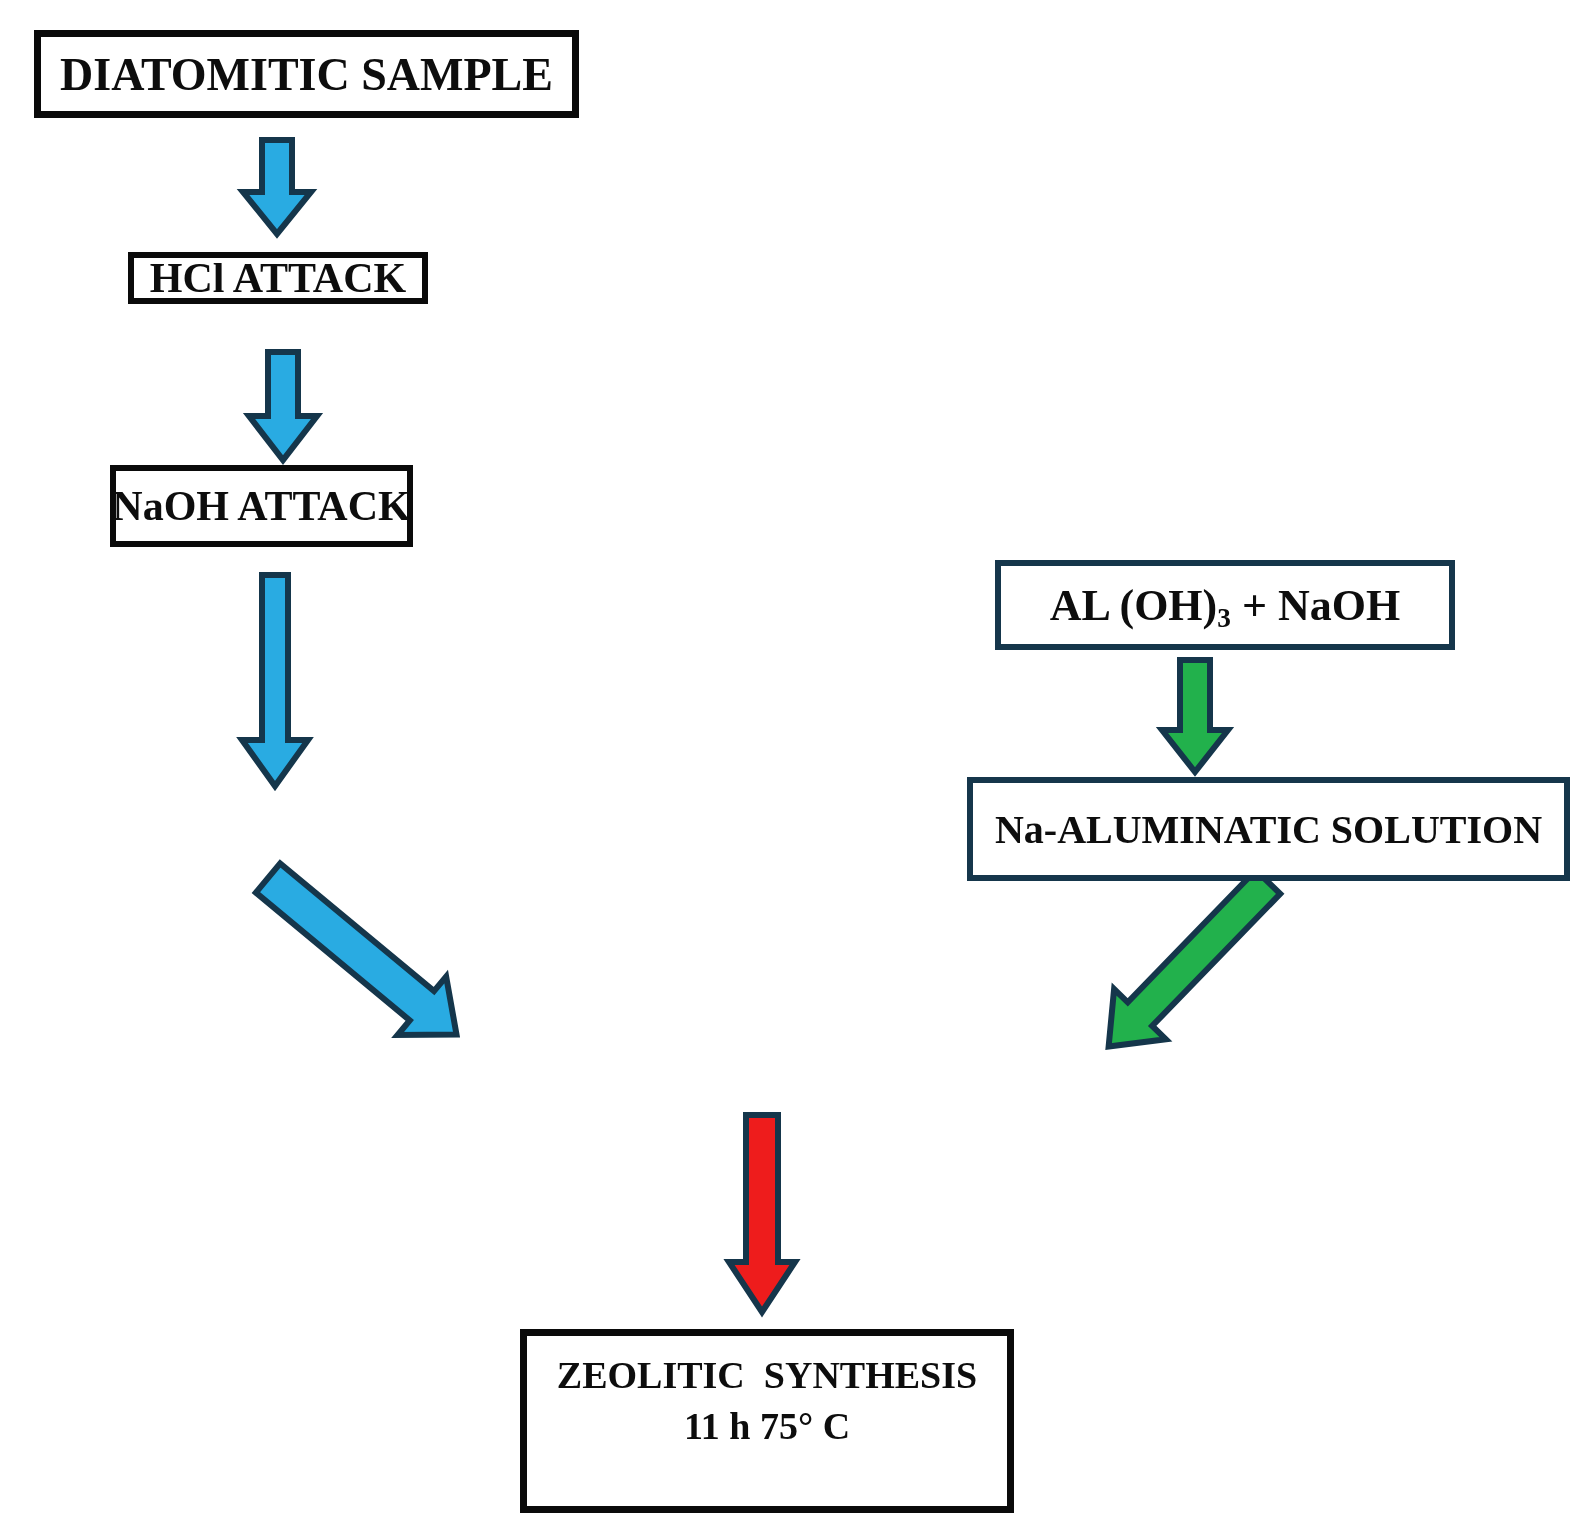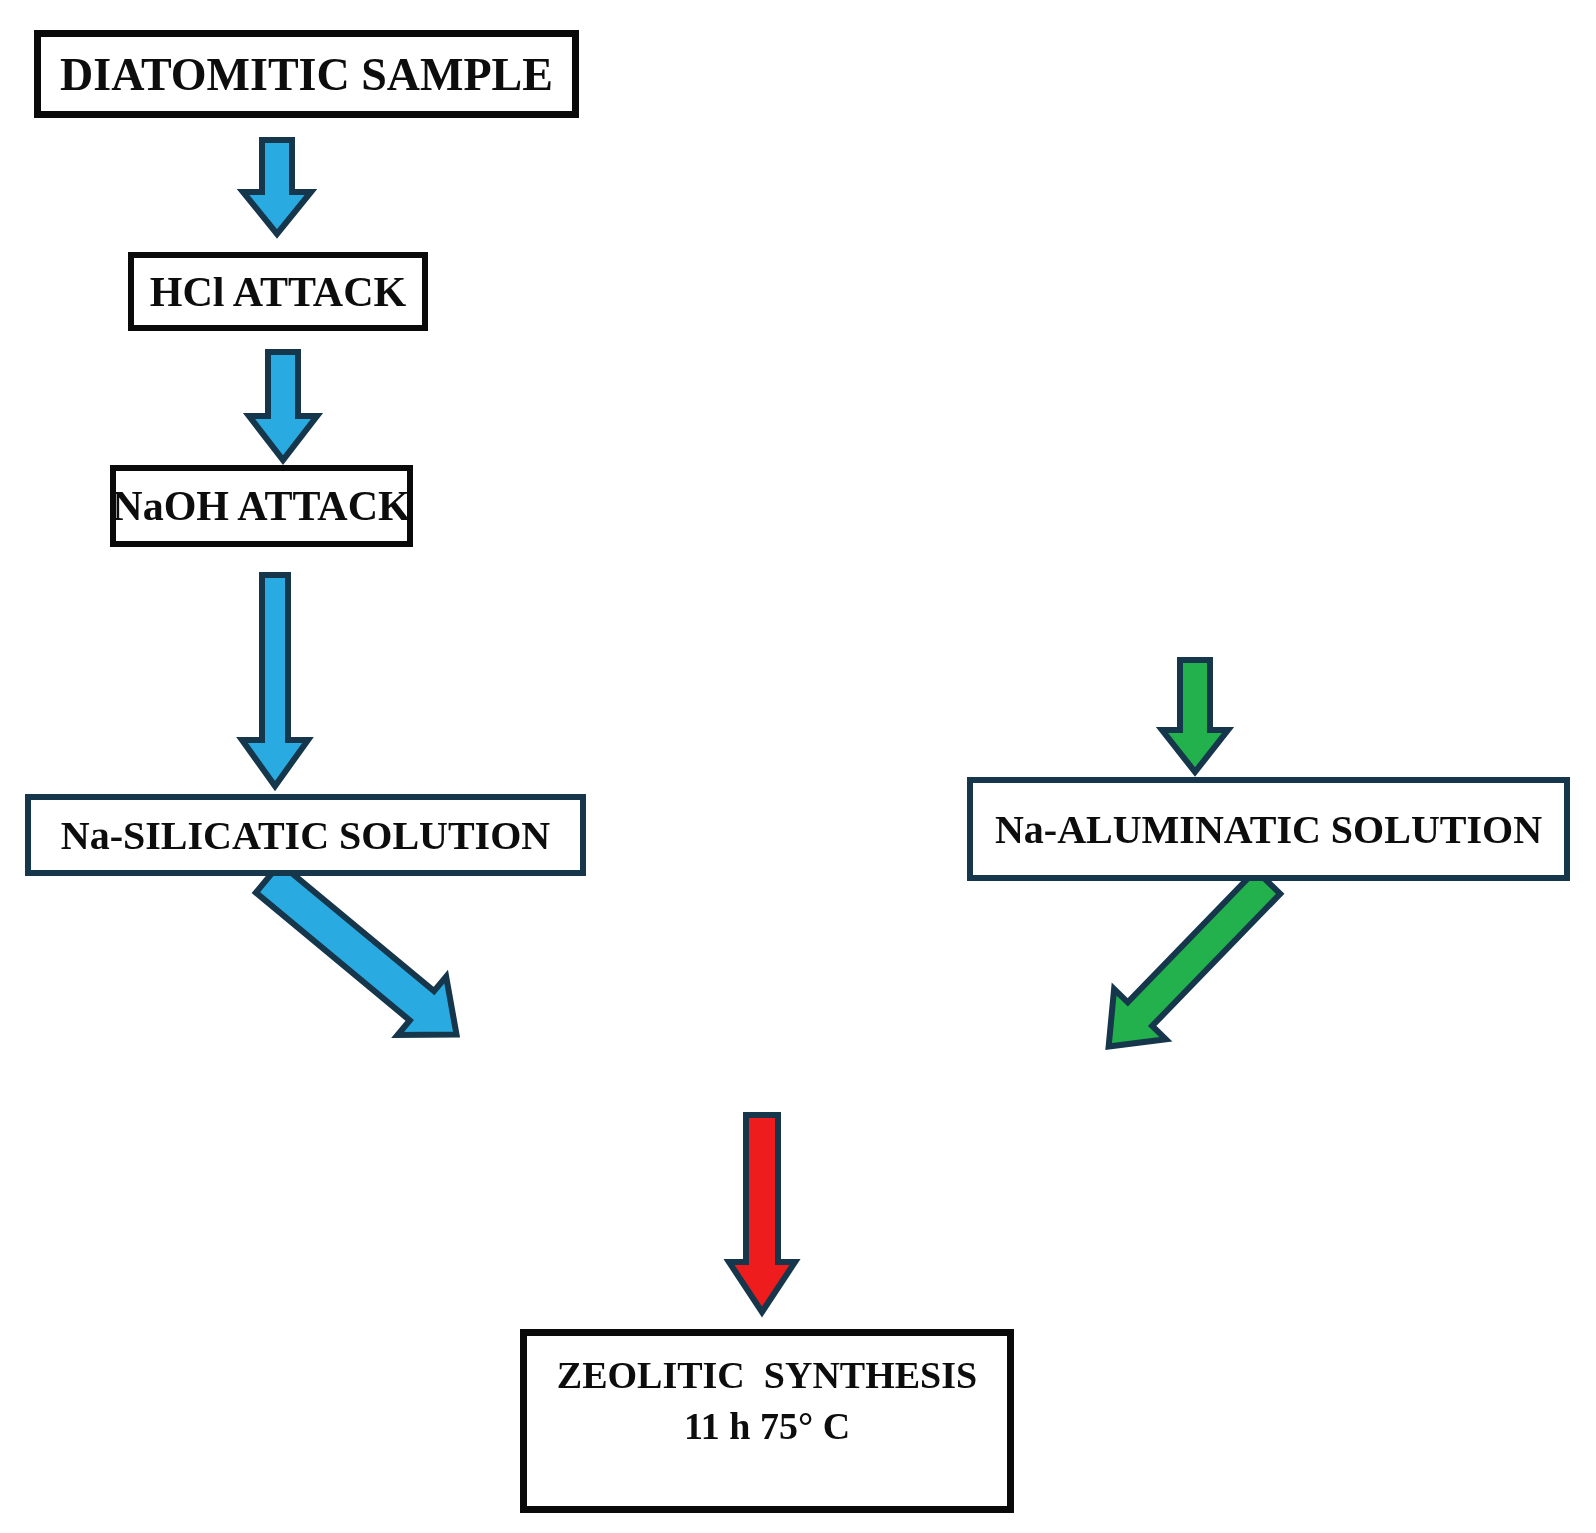--- a/index.html
+++ b/index.html
@@ -40,7 +40,7 @@
     top: 0.28em;
   }
   #n-diatomitic { left: 34px;  top: 30px;   width: 545px; height: 88px;  border: 7px solid #0a0a0a; font-size: 46px; }
-  #n-hcl        { left: 128px; top: 252px;  width: 300px; height: 79px;  border: 6px solid #0a0a0a; font-size: 42px; }
+  #n-hcl        { left: 128px; top: 252px;  width: 300px; height: 52px;  border: 6px solid #0a0a0a; font-size: 42px; }
   #n-naoh       { left: 110px; top: 465px;  width: 303px; height: 82px;  border: 6px solid #0a0a0a; font-size: 42px; }
   #n-silicatic  { left: 25px;  top: 794px;  width: 561px; height: 82px;  border: 6px solid #15364B; font-size: 40px; }
   #n-aloh       { left: 995px; top: 560px;  width: 460px; height: 90px;  border: 6px solid #15364B; font-size: 44px; }

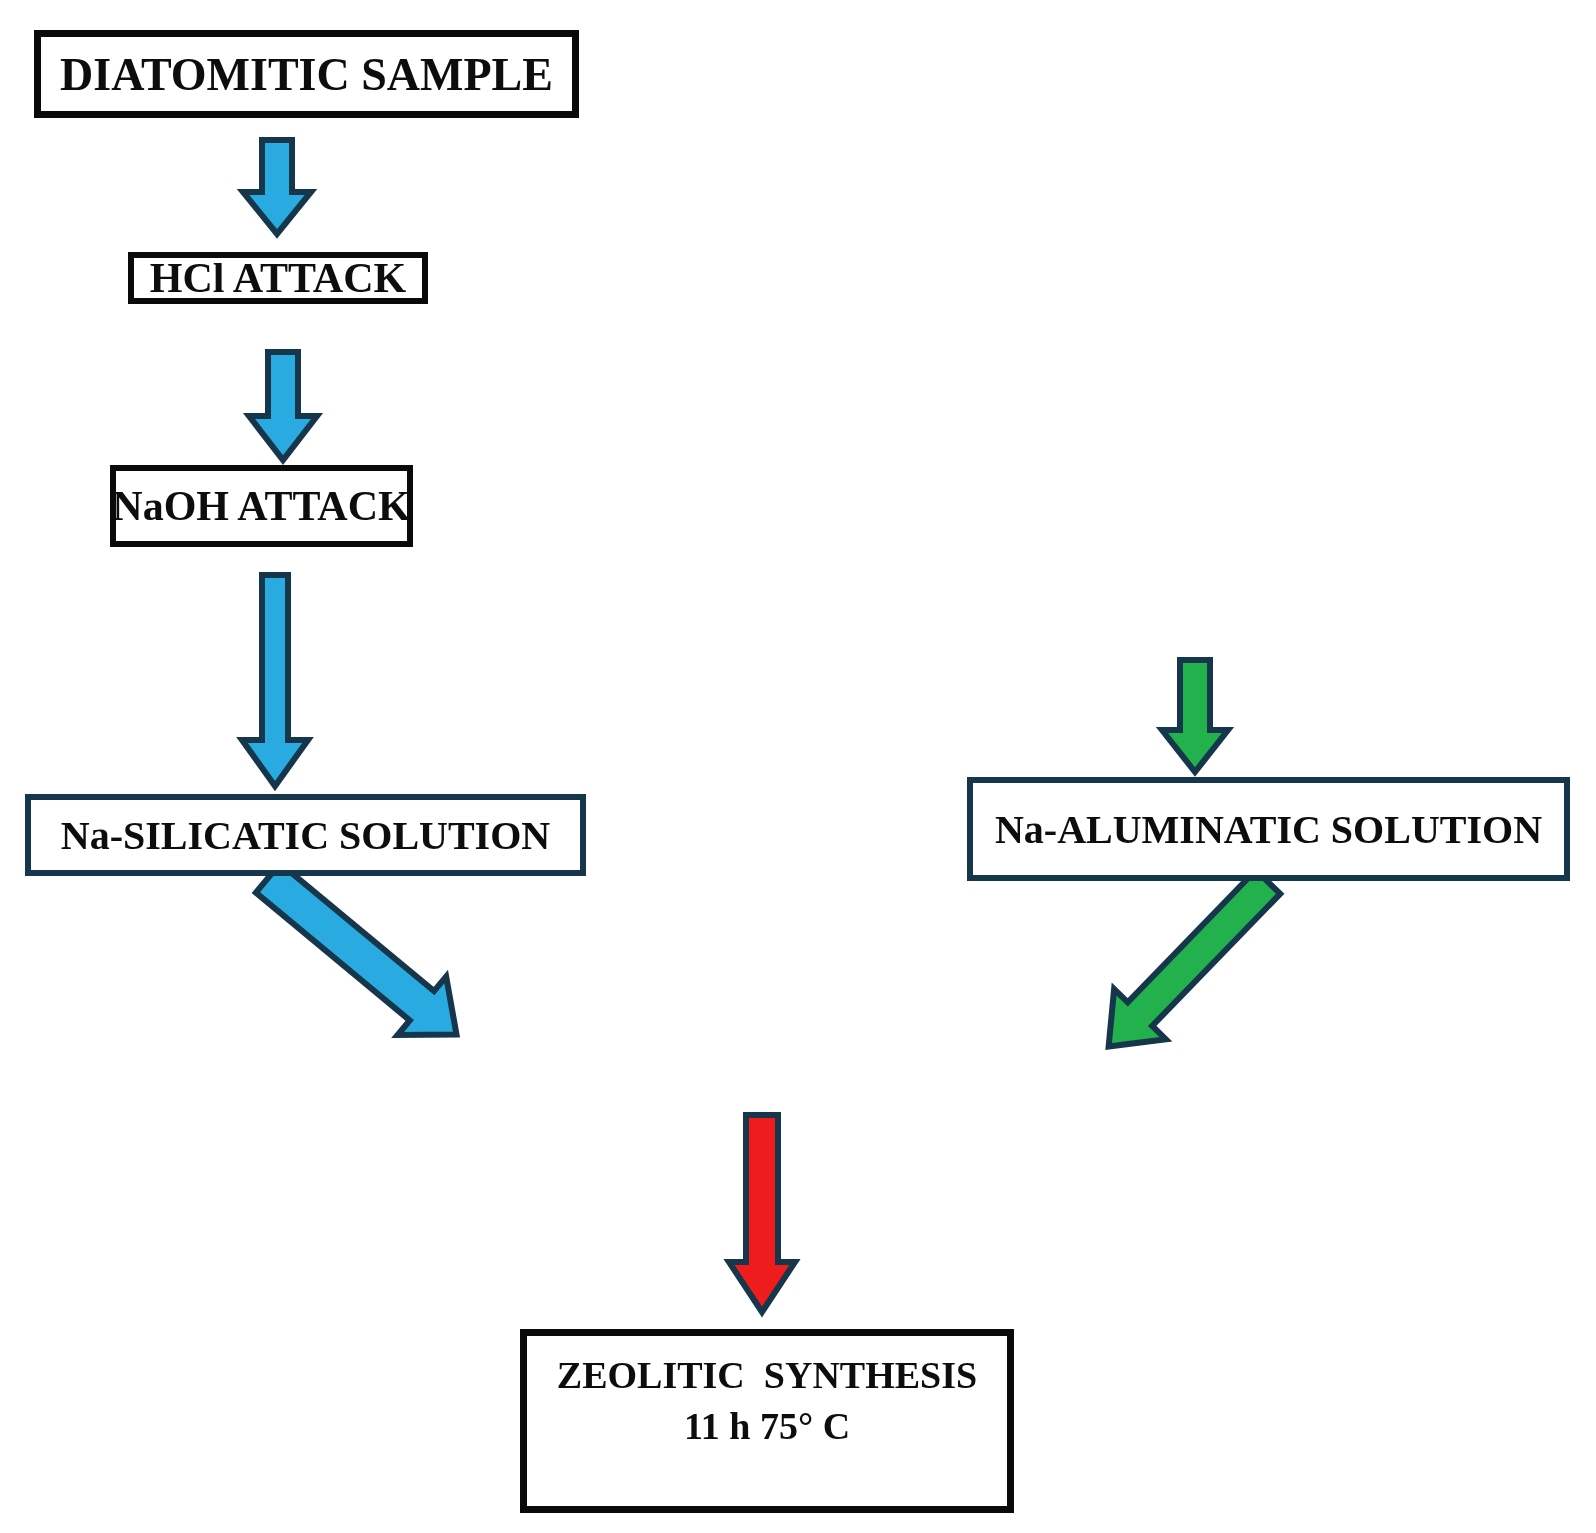--- a/index.html
+++ b/index.html
@@ -95,6 +95,9 @@
     <span class="lbl">Na-SILICATIC SOLUTION</span>
   </div>
 
+  <div class="node" id="n-aloh">
+    <span class="lbl"><span>AL (OH)</span><span class="sub">3</span><span> + NaOH</span></span>
+  </div>
 
   <div class="node" id="n-aluminatic">
     <span class="lbl">Na-ALUMINATIC SOLUTION</span>

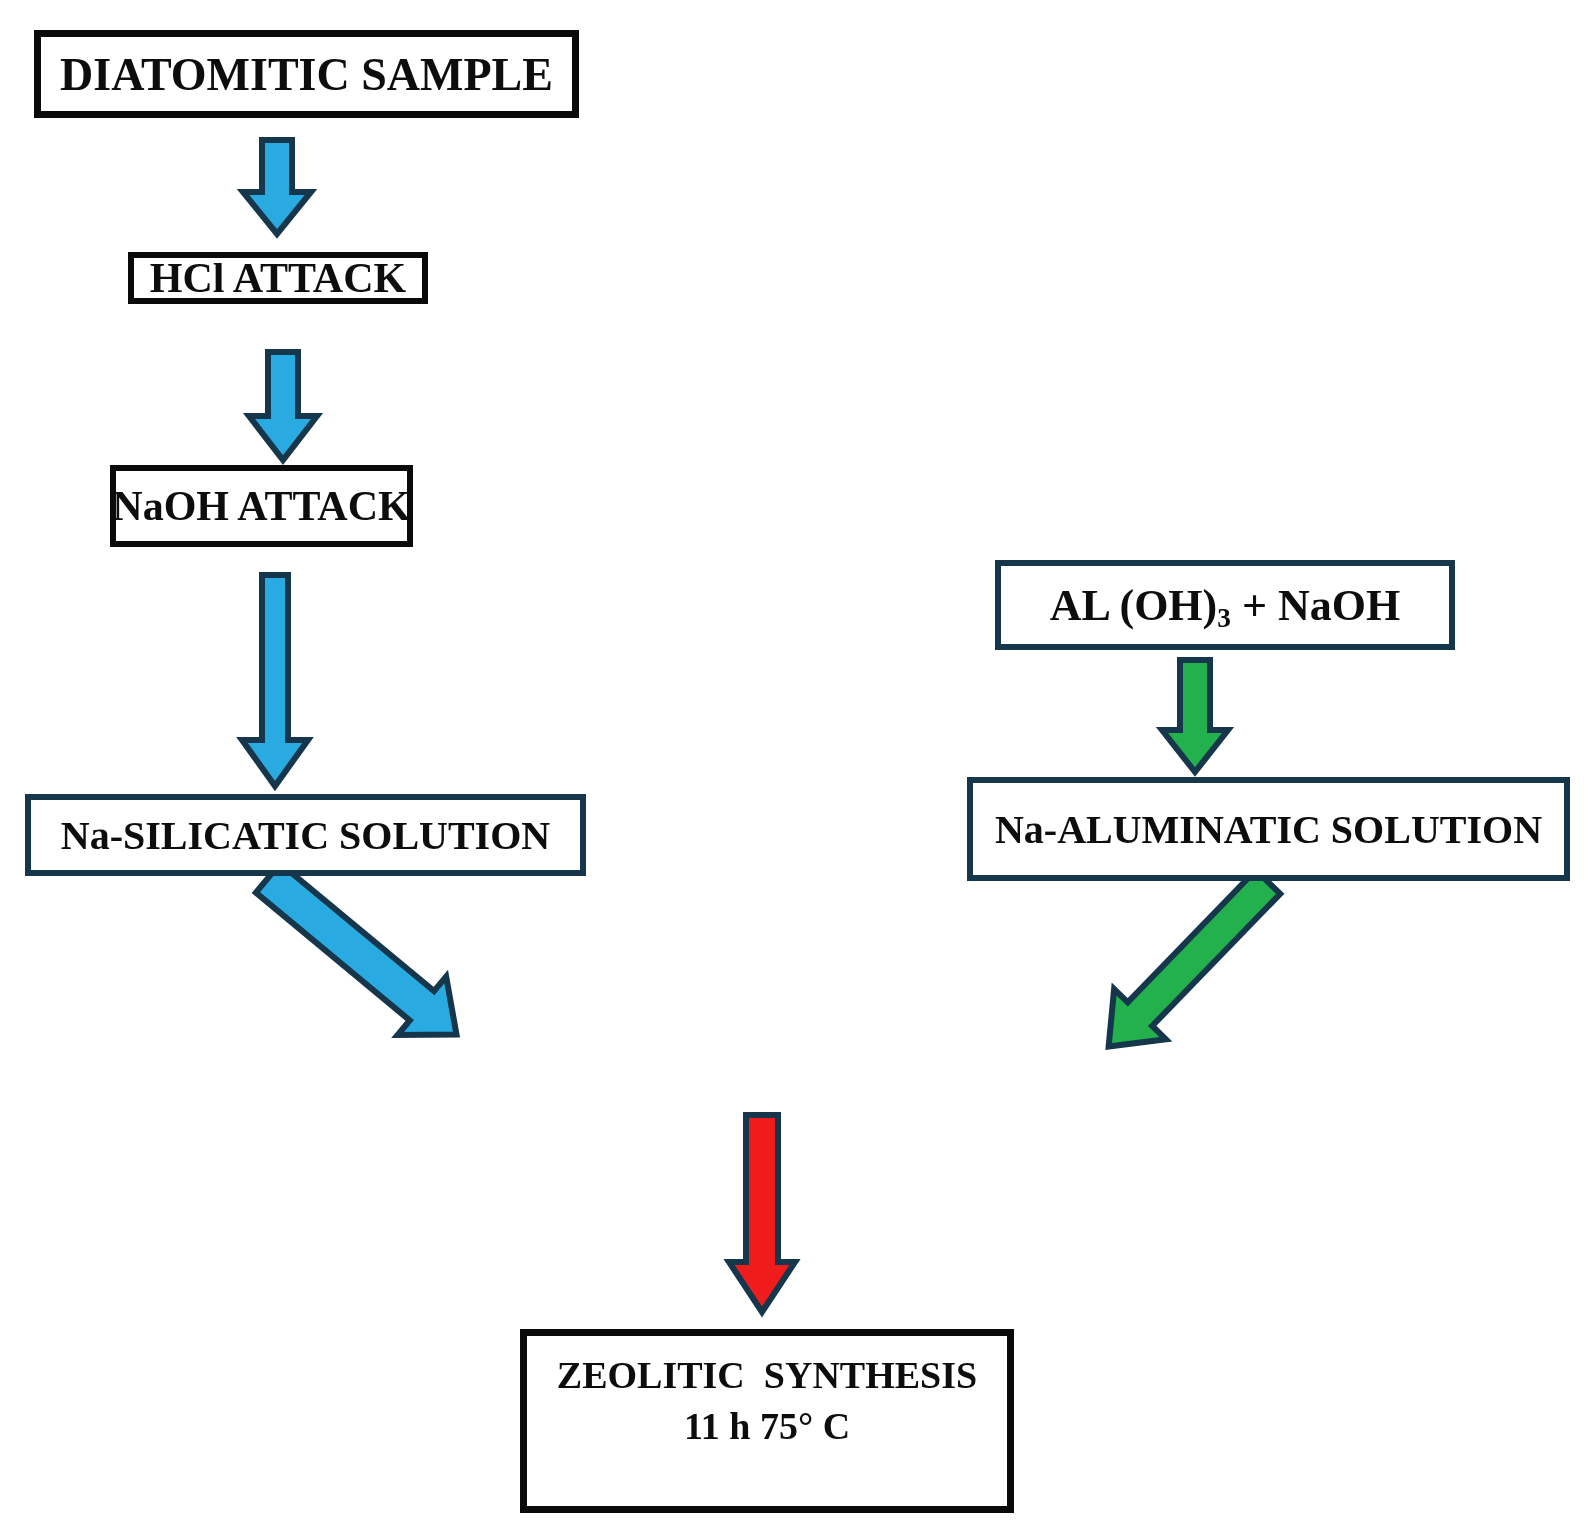--- a/index.html
+++ b/index.html
@@ -91,9 +91,6 @@
     <span class="lbl">NaOH ATTACK</span>
   </div>
 
-  <div class="node" id="n-silicatic">
-    <span class="lbl">Na-SILICATIC SOLUTION</span>
-  </div>
 
   <div class="node" id="n-aloh">
     <span class="lbl"><span>AL (OH)</span><span class="sub">3</span><span> + NaOH</span></span>

